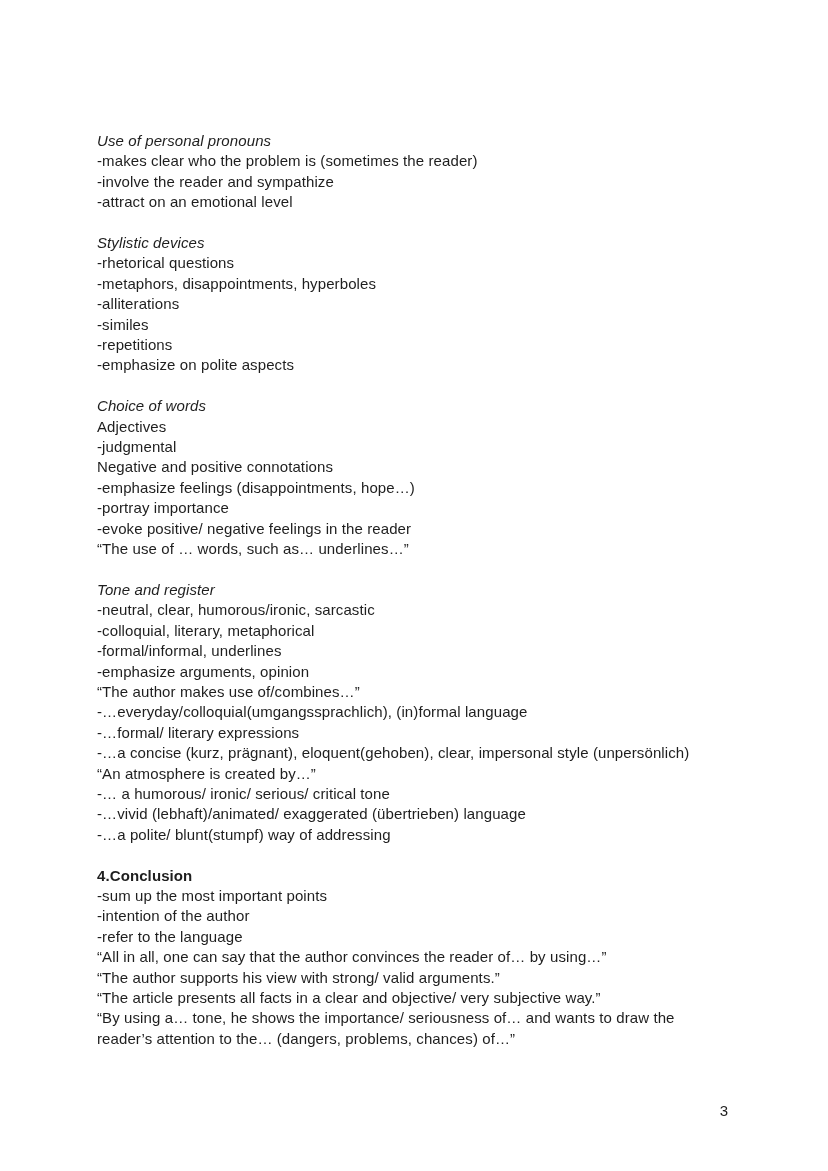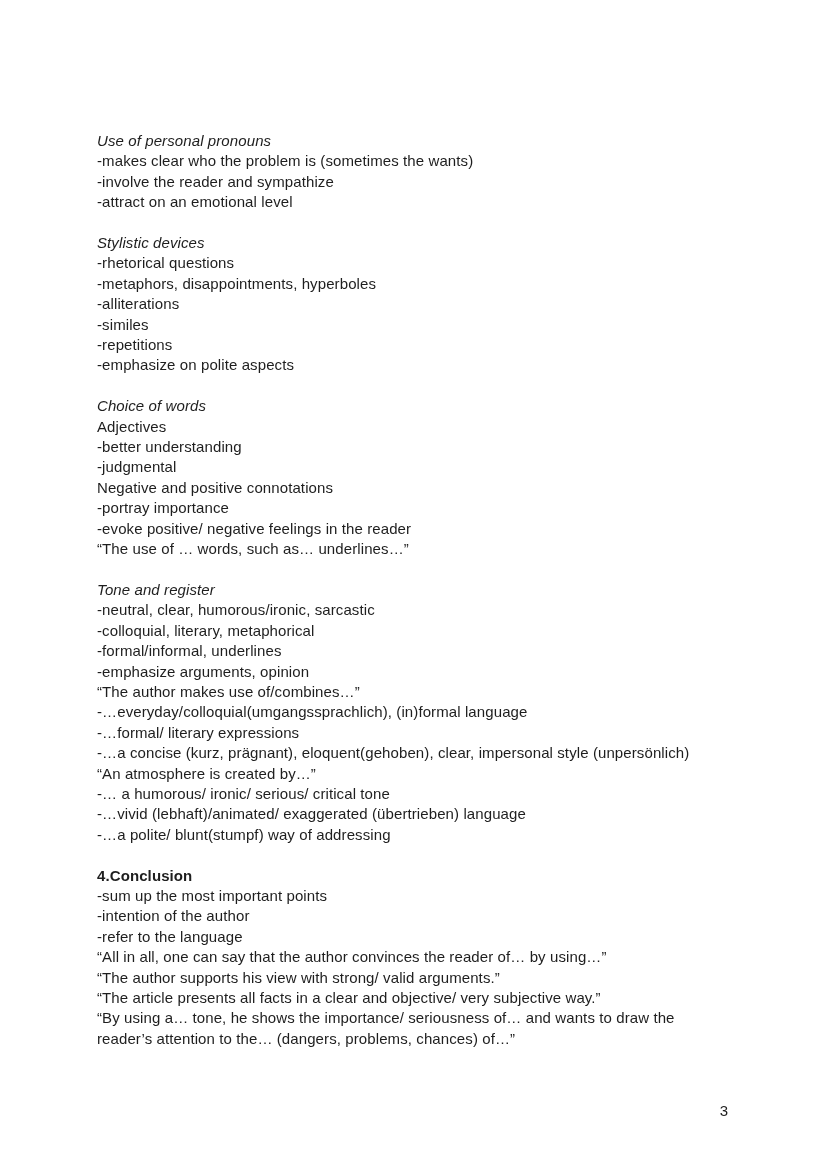--- a/index.html
+++ b/index.html
@@ -61,7 +61,7 @@
   <main class="content" id="content">
       <section class="doc-section">
         <div class="heading italic">Use of personal pronouns</div>
-        <div class="line">-makes clear who the problem is (sometimes the wants)</div>
+        <div class="line">-makes clear who the problem is (sometimes the reader)</div>
         <div class="line">-involve the reader and sympathize</div>
         <div class="line">-attract on an emotional level</div>
       </section>

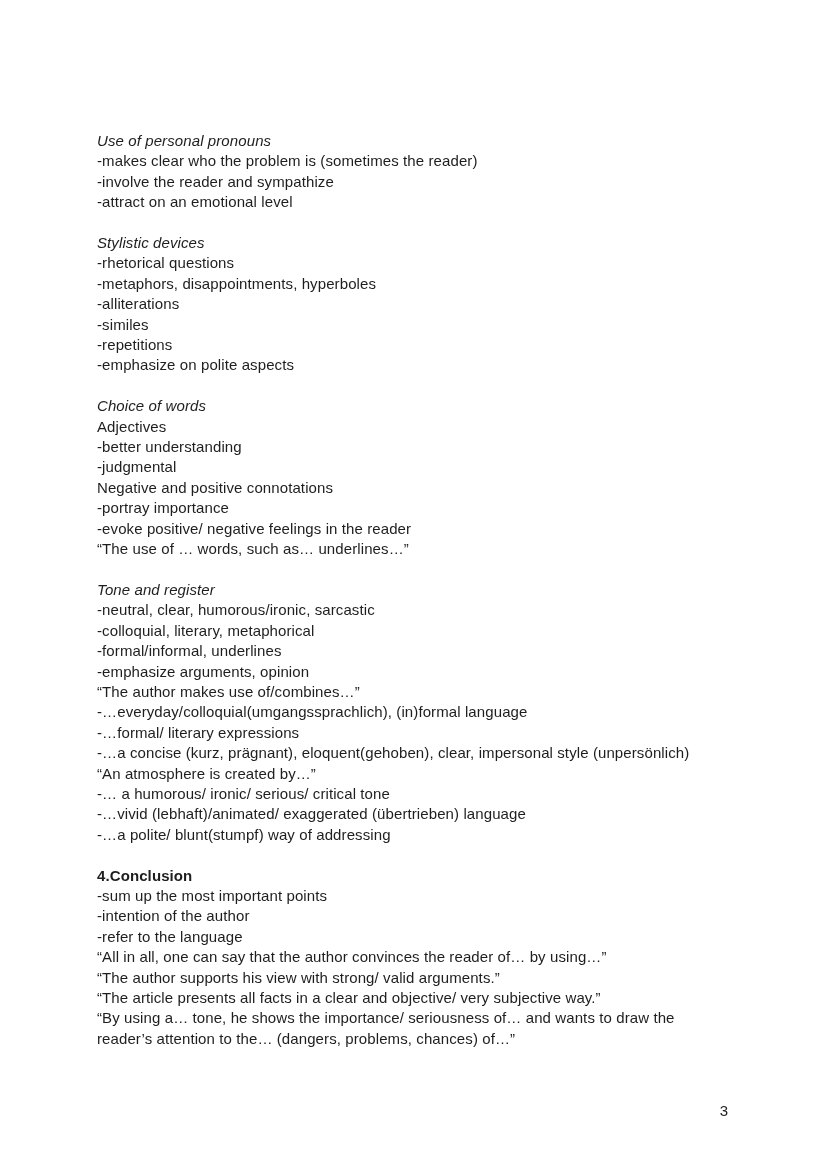--- a/index.html
+++ b/index.html
@@ -77,7 +77,6 @@
       <section class="doc-section">
         <div class="heading italic">Choice of words</div>
         <div class="line">Adjectives</div>
-        <div class="line">-better understanding</div>
         <div class="line">-judgmental</div>
         <div class="line">Negative and positive connotations</div>
         <div class="line">-portray importance</div>

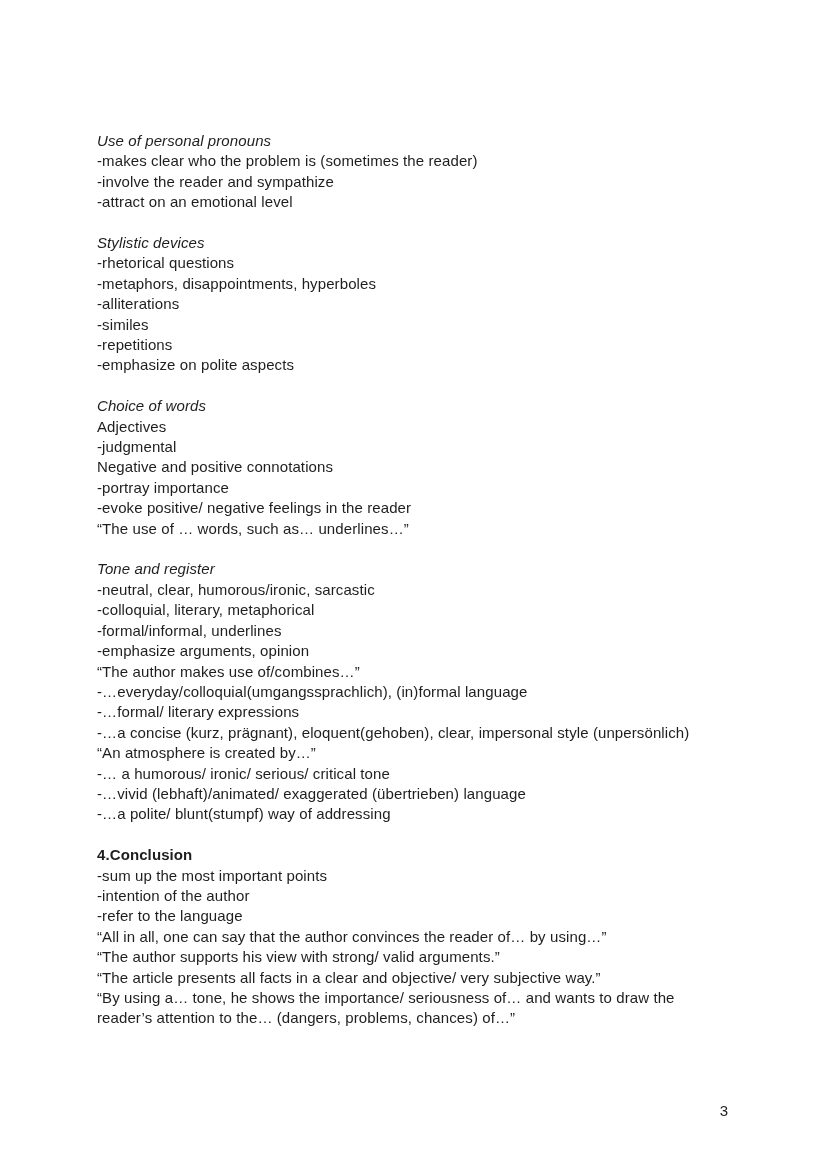--- a/index.html
+++ b/index.html
@@ -79,6 +79,7 @@
         <div class="line">Adjectives</div>
         <div class="line">-judgmental</div>
         <div class="line">Negative and positive connotations</div>
+        <div class="line">-emphasize feelings (disappointments, hope…)</div>
         <div class="line">-portray importance</div>
         <div class="line">-evoke positive/ negative feelings in the reader</div>
         <div class="line">“The use of … words, such as… underlines…”</div>

